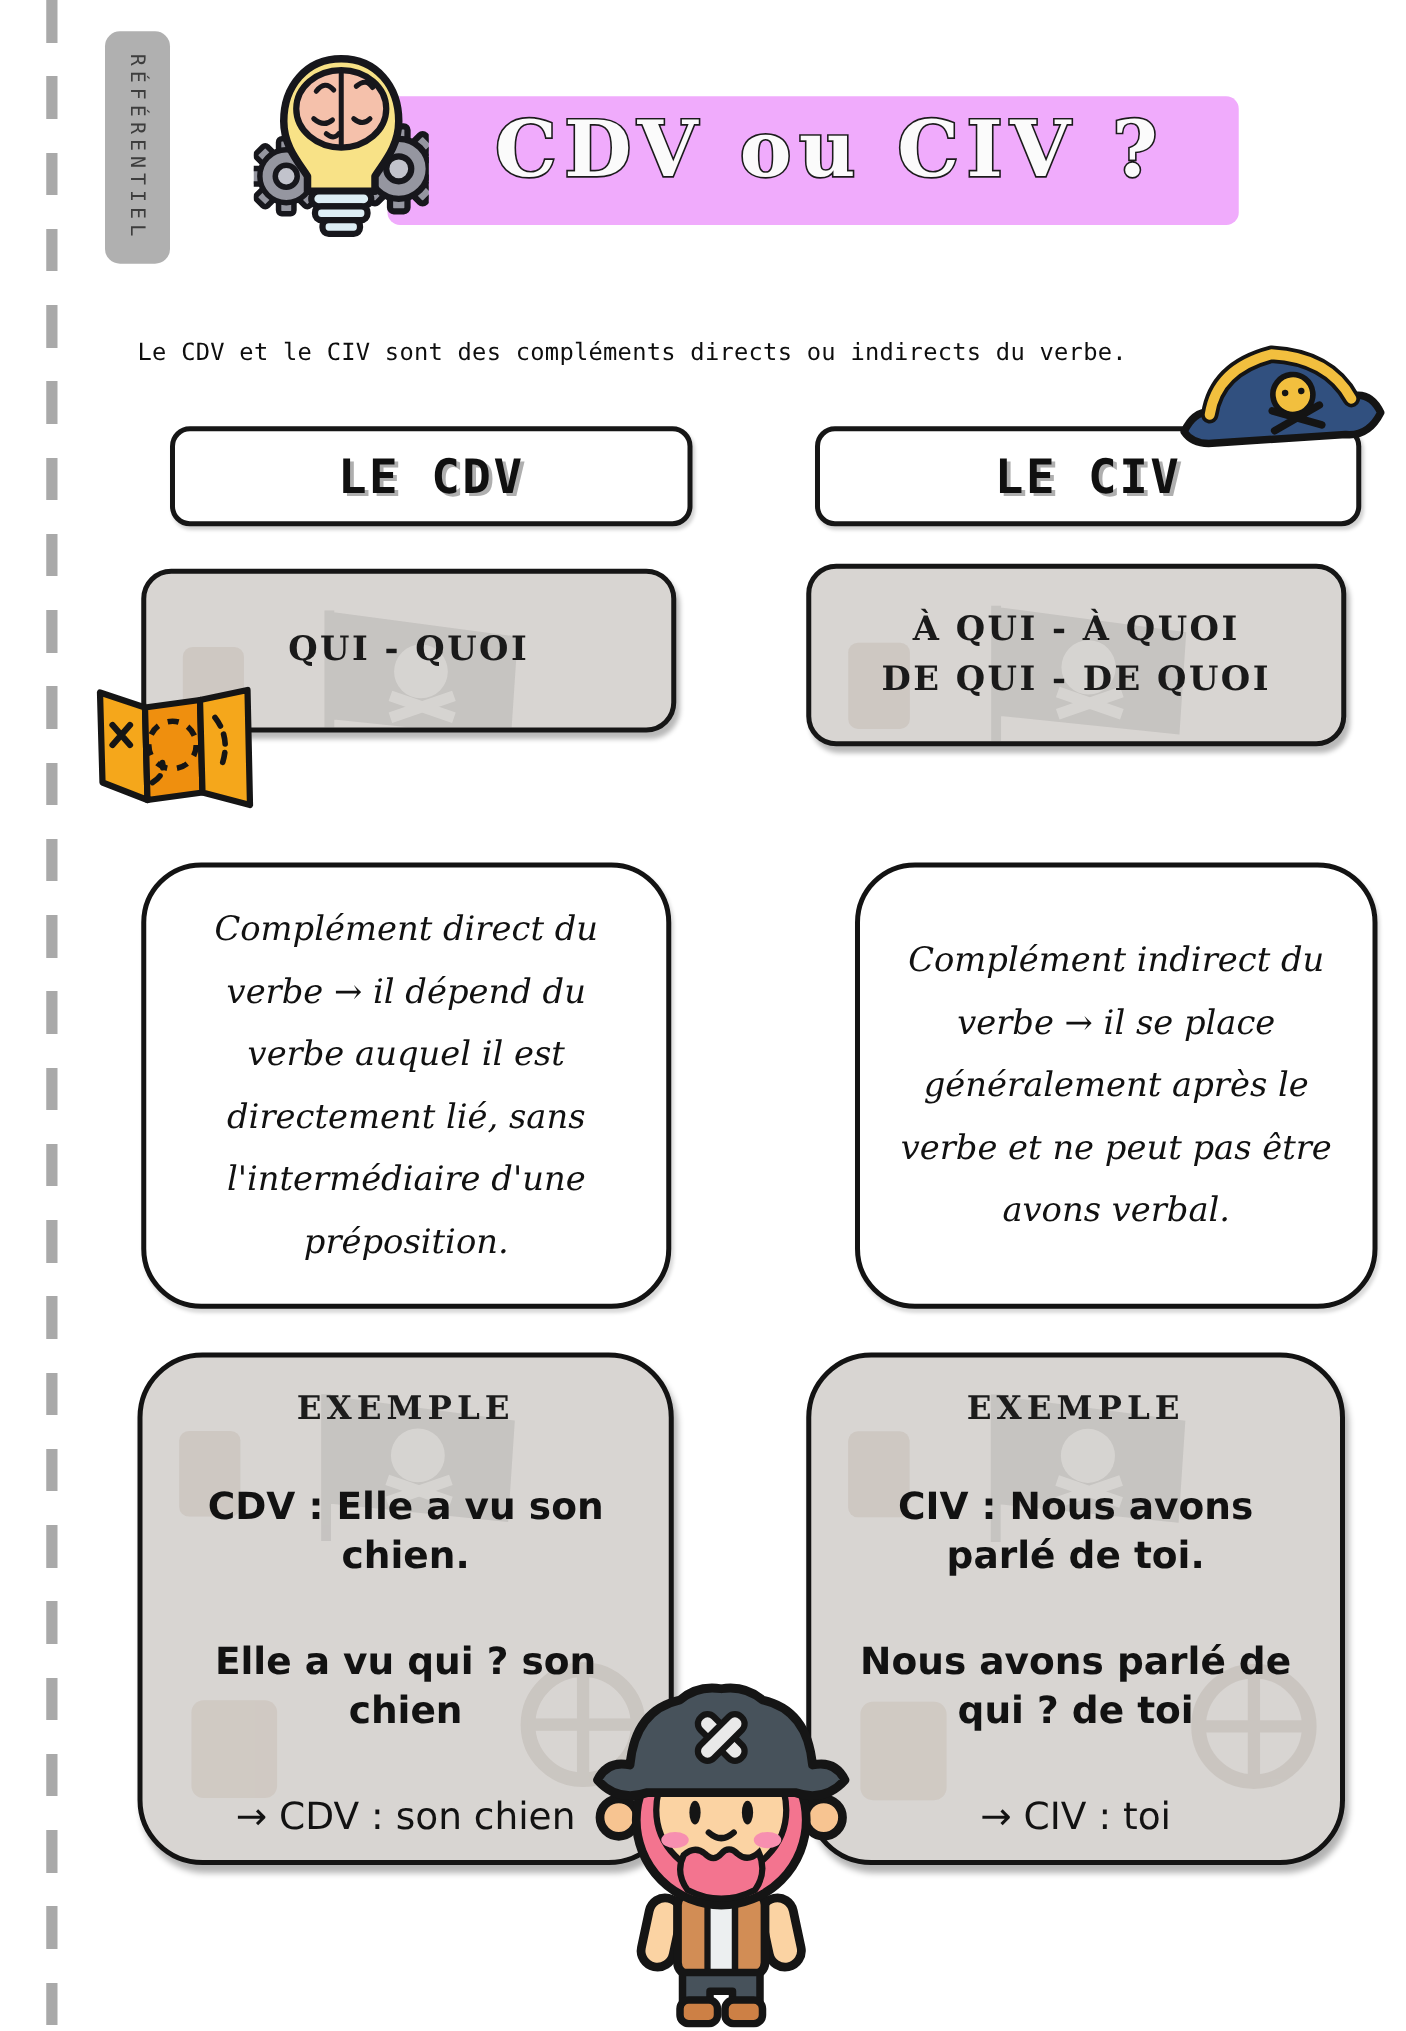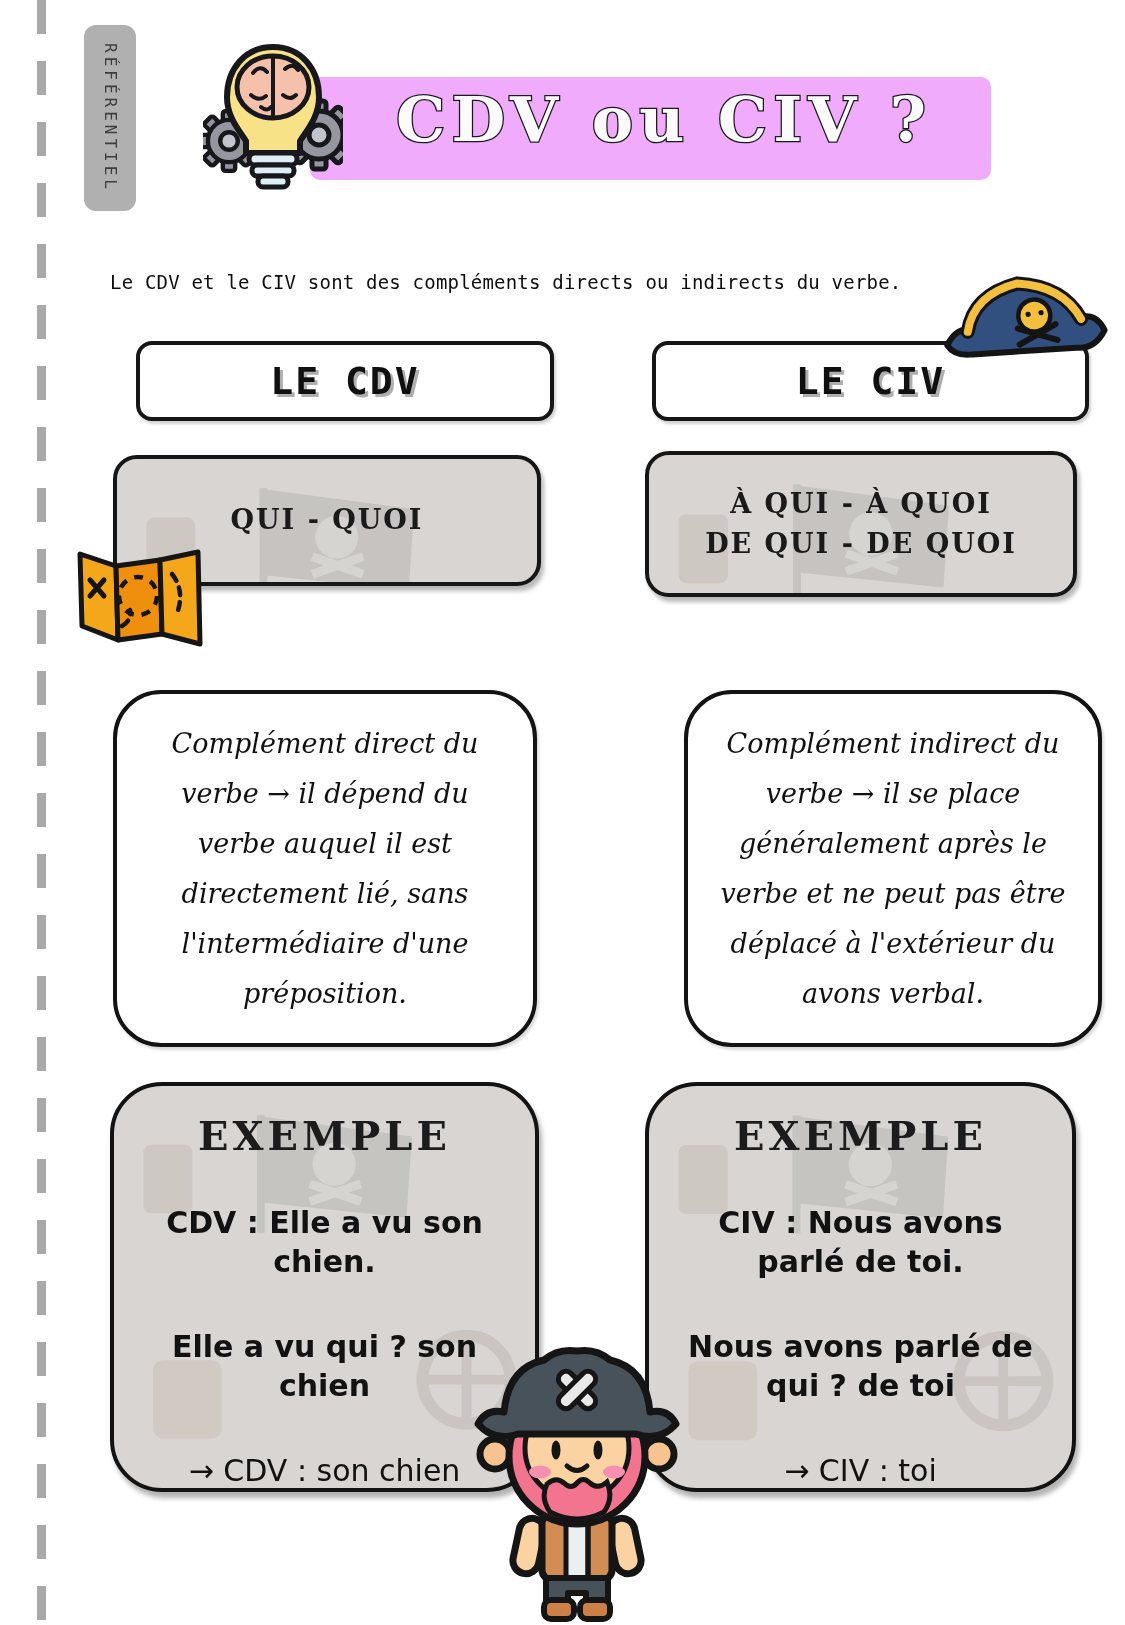--- a/index.html
+++ b/index.html
@@ -184,7 +184,6 @@
     <div class="def-line">verbe → il se place</div>
     <div class="def-line">généralement après le</div>
     <div class="def-line">verbe et ne peut pas être</div>
-    <div class="def-line">déplacé à l'extérieur du</div>
     <div class="def-line">avons verbal.</div>
   </div>
 

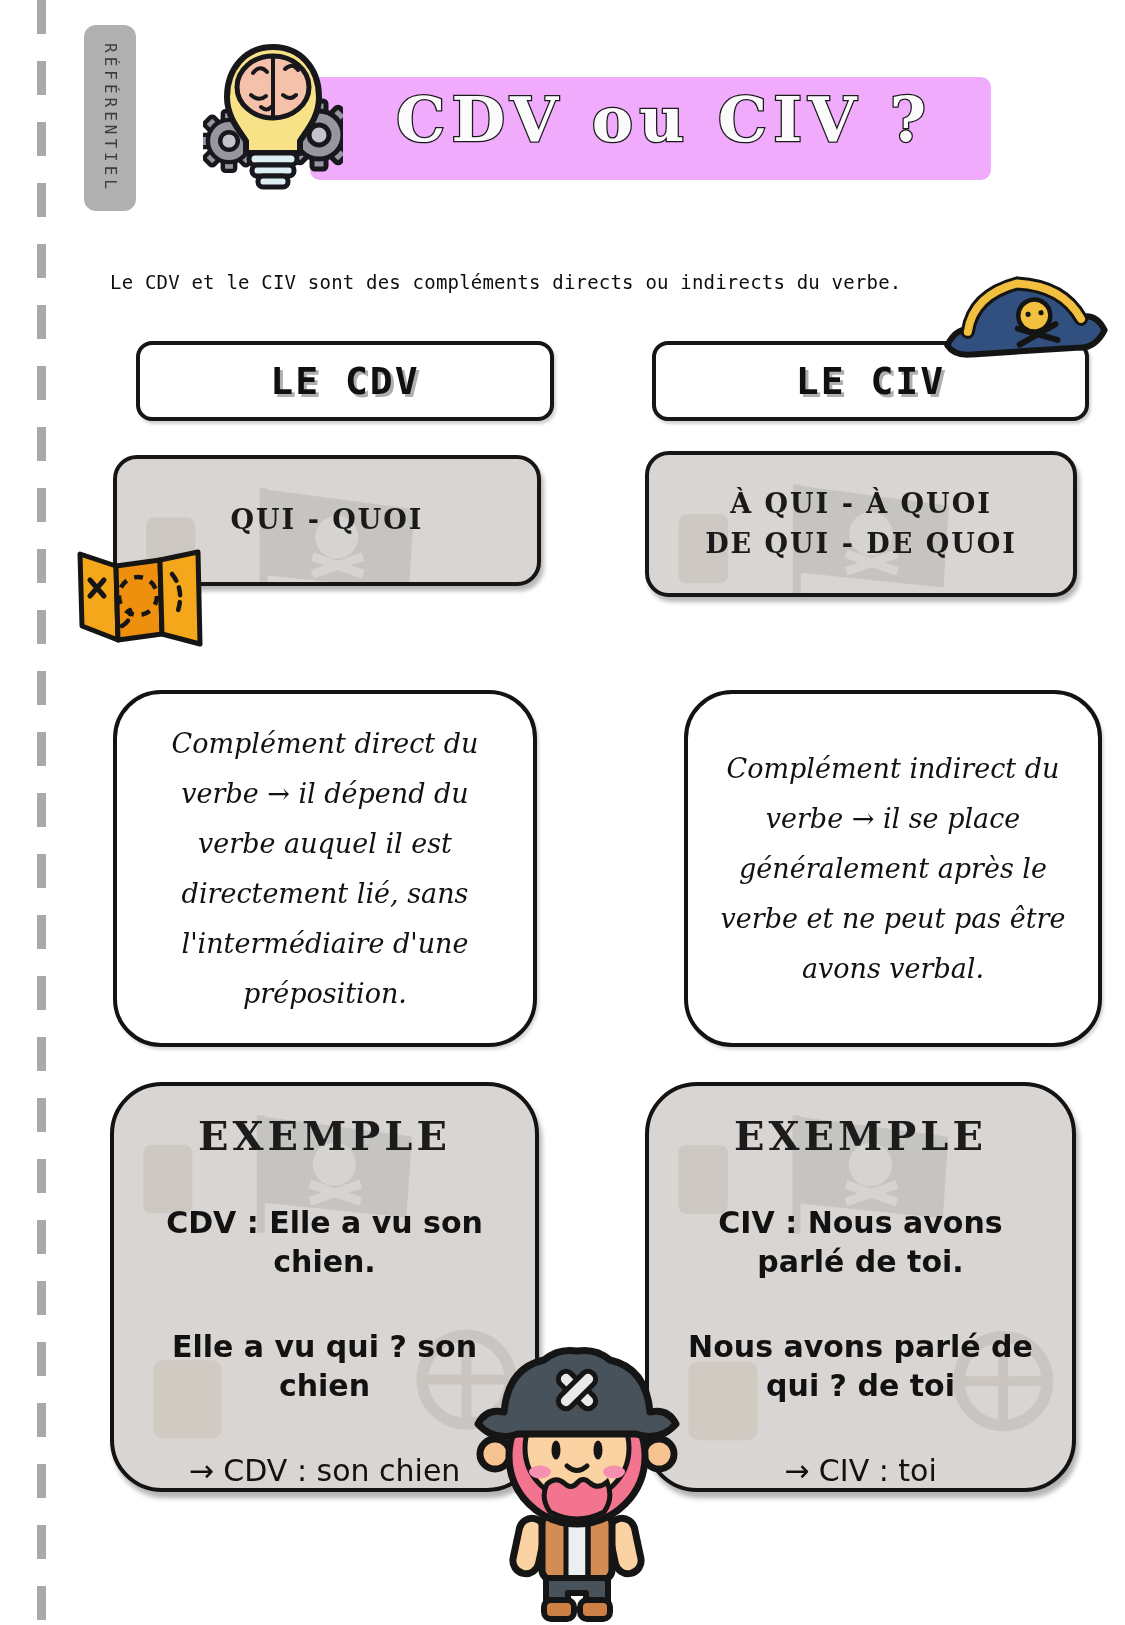--- a/index.html
+++ b/index.html
@@ -41,7 +41,7 @@
   .ex-cdv{left:110px;top:1082px;width:421px;height:402px;}
   .ex-civ{left:645px;top:1082px;width:423px;height:402px;}
   .ex-content{position:relative;z-index:2;display:flex;flex-direction:column;align-items:center;padding:26px 28px 0 28px;}
-  .ex-title{font-family:"DejaVu Serif",serif;font-weight:bold;font-size:40px;color:#1c1c1c;letter-spacing:4px;}
+  .ex-title{font-family:"DejaVu Serif",serif;font-weight:bold;font-size:26px;color:#1c1c1c;letter-spacing:4px;}
   .ex-sentence{margin-top:44px;font-weight:bold;font-size:30px;color:#121212;text-align:center;line-height:1.3;}
   .ex-question{margin-top:46px;font-weight:bold;font-size:30px;color:#121212;text-align:center;line-height:1.3;}
   .ex-answer{margin-top:48px;font-weight:normal;font-size:30px;color:#121212;text-align:center;}

